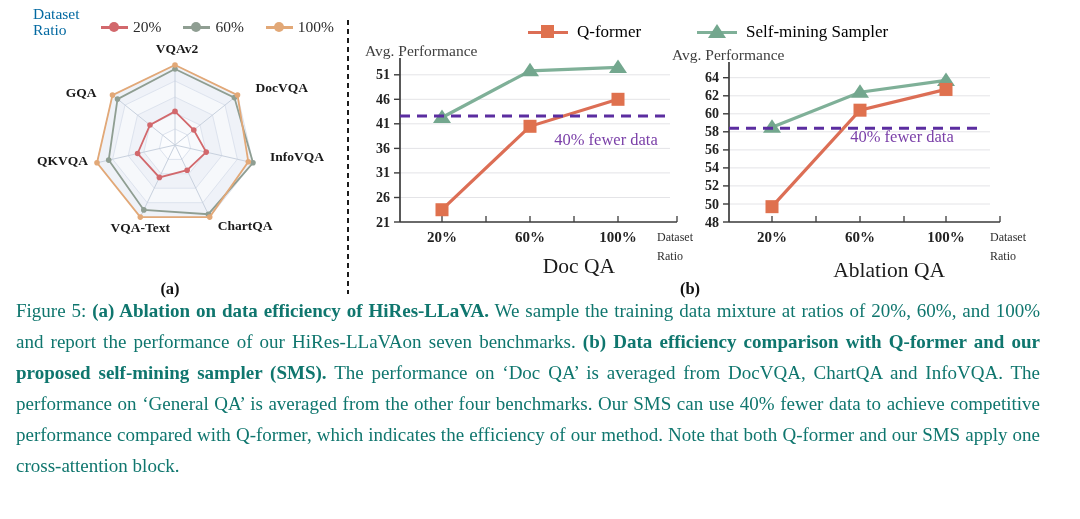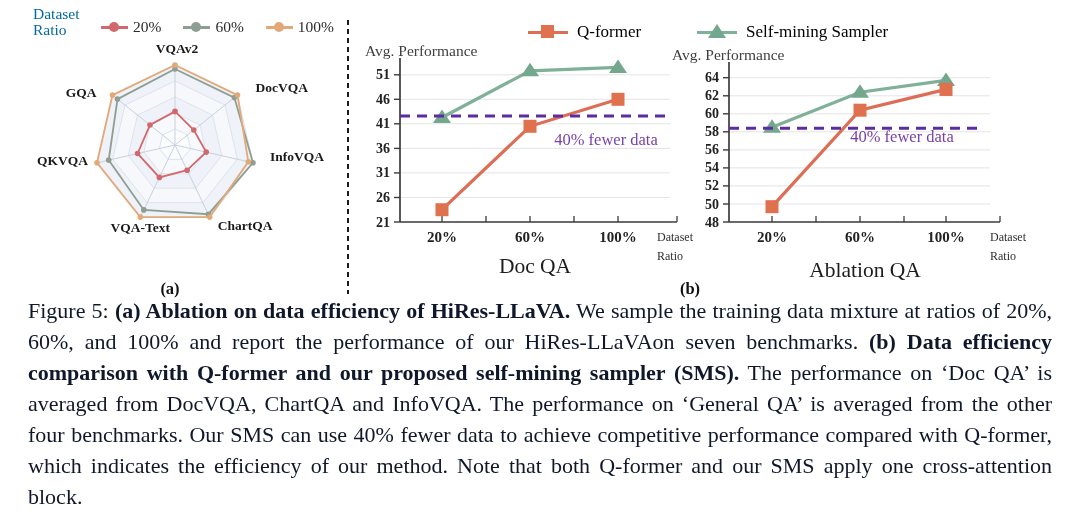--- a/index.html
+++ b/index.html
@@ -38,7 +38,7 @@
   #ylab1{left:365px;top:42px;} #ylab2{left:672px;top:46px;}
   .xlab{font-size:12px;color:#2e2e2e;line-height:19px;}
   #xlab1{left:657px;top:228px;} #xlab2{left:990px;top:228px;}
-  .ctitle{font-size:21.5px;color:#1c1c1c;text-align:center;}
+  .ctitle{font-size:21.5px;color:#1c1c1c;text-align:right;}
   #title1{left:455px;top:254px;width:160px;} #title2{left:785px;top:258px;width:160px;}
   .plabel{font-weight:bold;font-size:16.5px;text-align:center;}
   #pa{left:140px;top:279px;width:60px;} #pb{left:660px;top:279px;width:60px;}

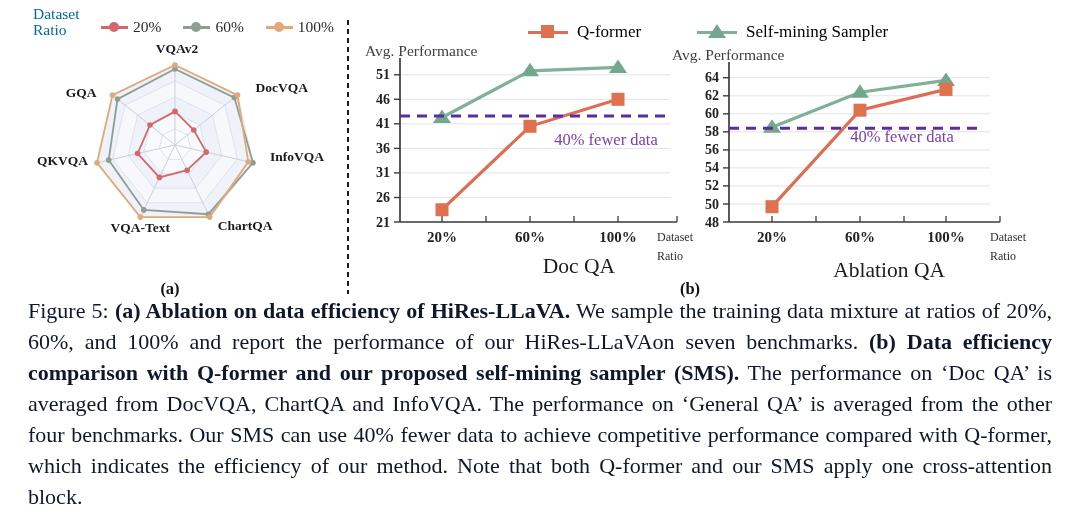--- a/index.html
+++ b/index.html
@@ -44,8 +44,8 @@
   #pa{left:140px;top:279px;width:60px;} #pb{left:660px;top:279px;width:60px;}
 
   
-  #caption{left:28px;top:295px;width:1024px;font-size:22px;line-height:31px;
-    text-align:justify;color:#0f172a;}
+  #caption{left:16px;top:295px;width:1024px;font-size:19px;line-height:31px;
+    text-align:justify;color:#0f766e;}
   #caption b{font-weight:700;}
   svg text{font-family:"Liberation Serif",serif;}
 </style>

